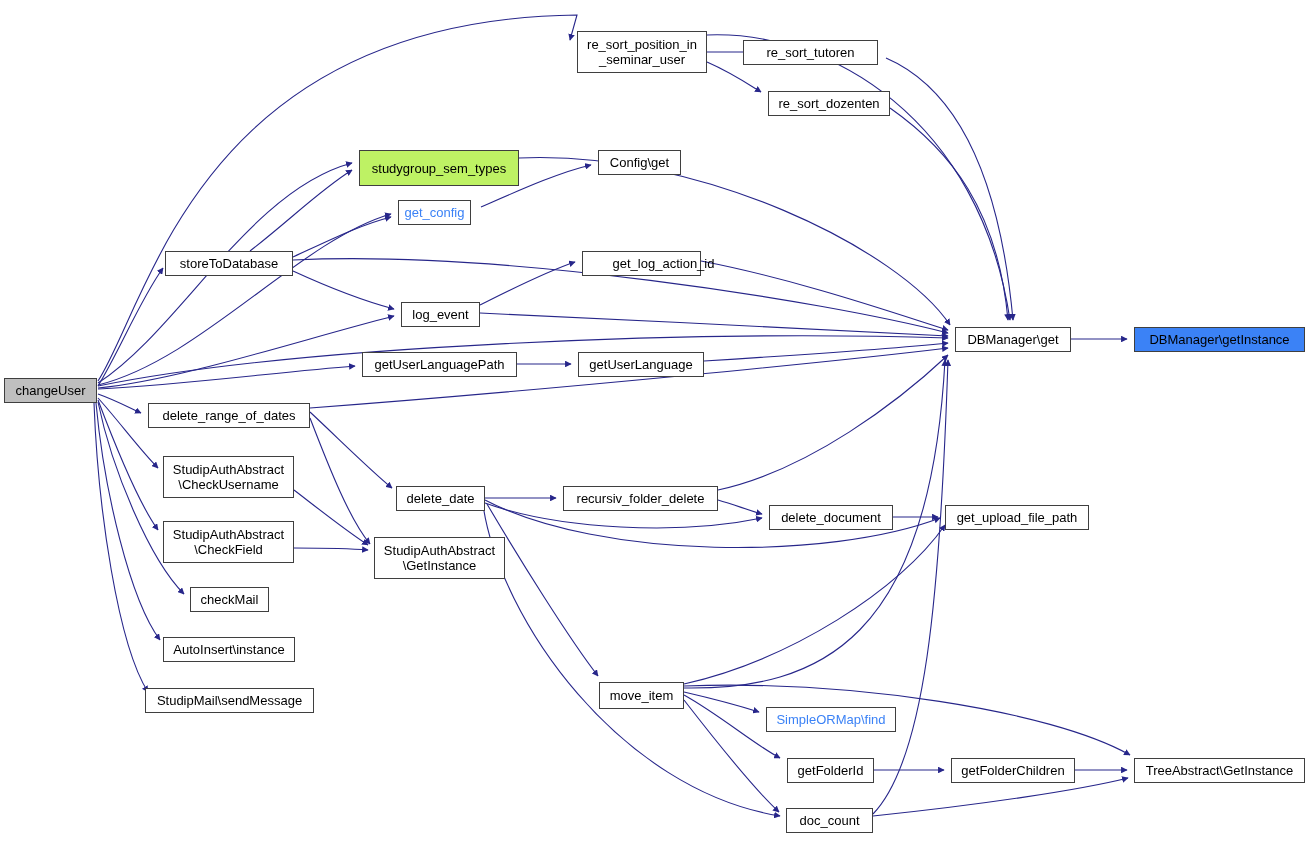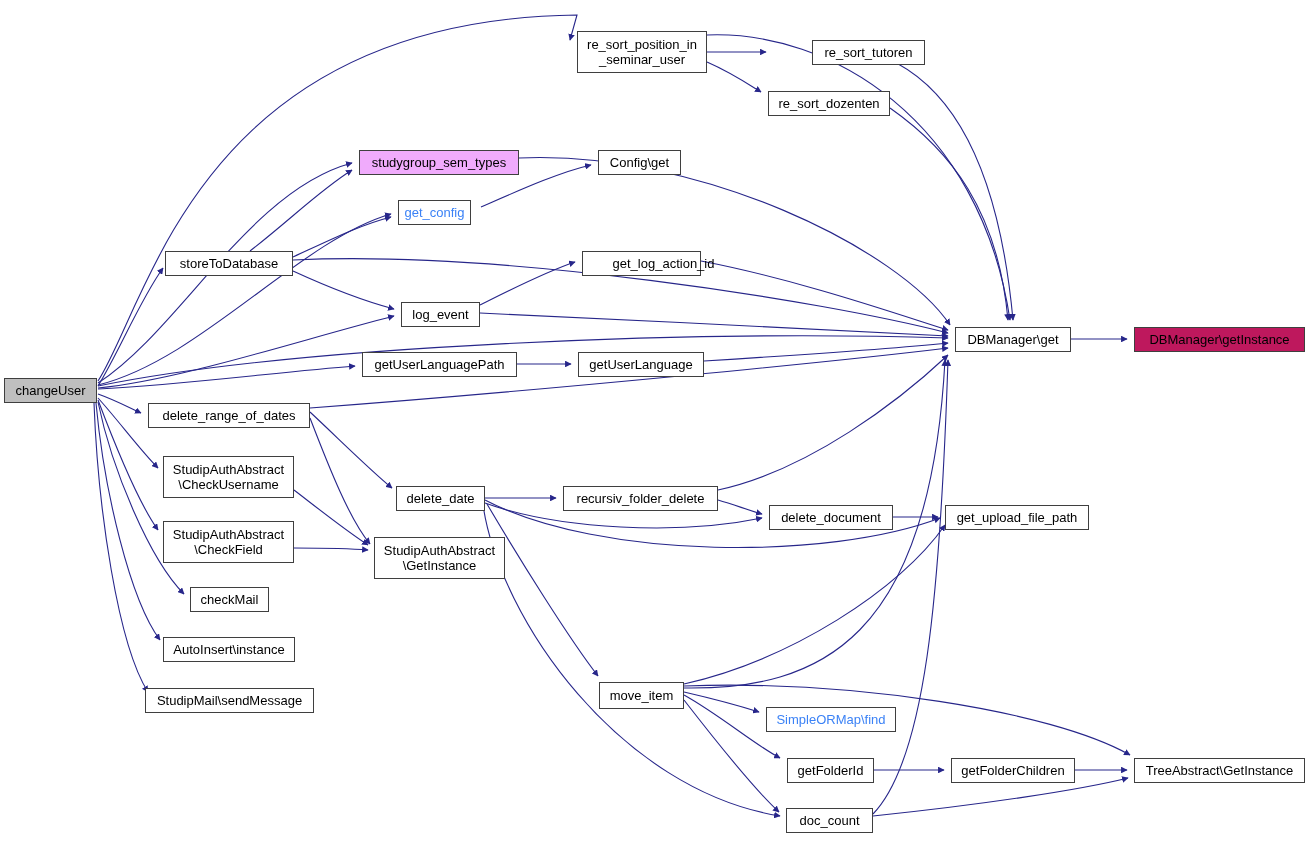--- a/index.html
+++ b/index.html
@@ -112,7 +112,7 @@
       <div class="node current" style="left: 4px; top: 378px; width: 93px; height: 25px; border-color: rgb(63, 63, 63); color: rgb(0, 0, 0); background: rgb(191, 191, 191); text-align: center;">changeUser</div>
       <div class="node" style="left: 577px; top: 31px; width: 130px; height: 42px; border-color: rgb(63, 63, 63); color: rgb(0, 0, 0); background: rgb(255, 255, 255);">re_sort_position_in
 _seminar_user</div>
-      <div class="node" style="left: 812px; top: 40px; width: 113px; height: 25px; border-color: rgb(63, 63, 63); color: rgb(0, 0, 0); background: rgb(255, 255, 255);">re_sort_tutoren</div>
+      <div class="node" style="left: 743px; top: 40px; width: 135px; height: 25px; border-color: rgb(63, 63, 63); color: rgb(0, 0, 0); background: rgb(255, 255, 255);">re_sort_tutoren</div>
       <div class="node" style="left: 768px; top: 91px; width: 122px; height: 25px; border-color: rgb(63, 63, 63); color: rgb(0, 0, 0); background: rgb(255, 255, 255);">re_sort_dozenten</div>
       <div class="node" style="left: 359px; top: 150px; width: 160px; height: 25px; border-color: rgb(63, 63, 63); color: rgb(0, 0, 0); background: #f0abfc;">studygroup_sem_types</div>
       <div class="node" style="left: 598px; top: 150px; width: 83px; height: 25px; border-color: rgb(63, 63, 63); color: rgb(0, 0, 0); background: rgb(255, 255, 255);">Config\get</div>

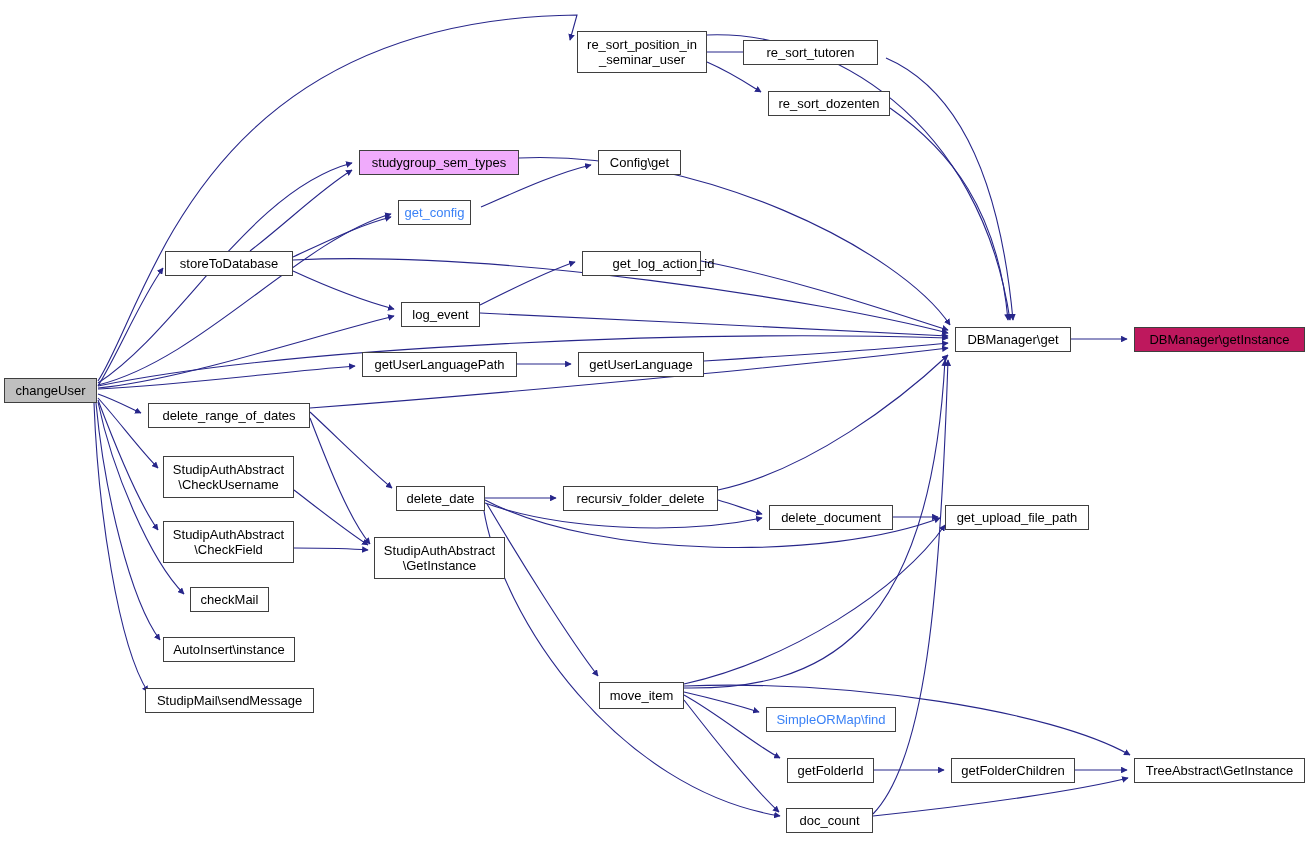--- a/index.html
+++ b/index.html
@@ -114,7 +114,7 @@
 _seminar_user</div>
       <div class="node" style="left: 743px; top: 40px; width: 135px; height: 25px; border-color: rgb(63, 63, 63); color: rgb(0, 0, 0); background: rgb(255, 255, 255);">re_sort_tutoren</div>
       <div class="node" style="left: 768px; top: 91px; width: 122px; height: 25px; border-color: rgb(63, 63, 63); color: rgb(0, 0, 0); background: rgb(255, 255, 255);">re_sort_dozenten</div>
-      <div class="node" style="left: 359px; top: 150px; width: 160px; height: 25px; border-color: rgb(63, 63, 63); color: rgb(0, 0, 0); background: #f0abfc;">studygroup_sem_types</div>
+      <div class="node" style="left: 359px; top: 150px; width: 160px; height: 36px; border-color: rgb(63, 63, 63); color: rgb(0, 0, 0); background: #bef264;">studygroup_sem_types</div>
       <div class="node" style="left: 598px; top: 150px; width: 83px; height: 25px; border-color: rgb(63, 63, 63); color: rgb(0, 0, 0); background: rgb(255, 255, 255);">Config\get</div>
       <div class="node" style="left: 398px; top: 200px; width: 73px; height: 25px; border-color: rgb(63, 63, 63); color: #3b82f6; background: rgb(255, 255, 255);">get_config</div>
       <div class="node" style="left: 165px; top: 251px; width: 128px; height: 25px; border-color: rgb(63, 63, 63); color: rgb(0, 0, 0); background: rgb(255, 255, 255);">storeToDatabase</div>

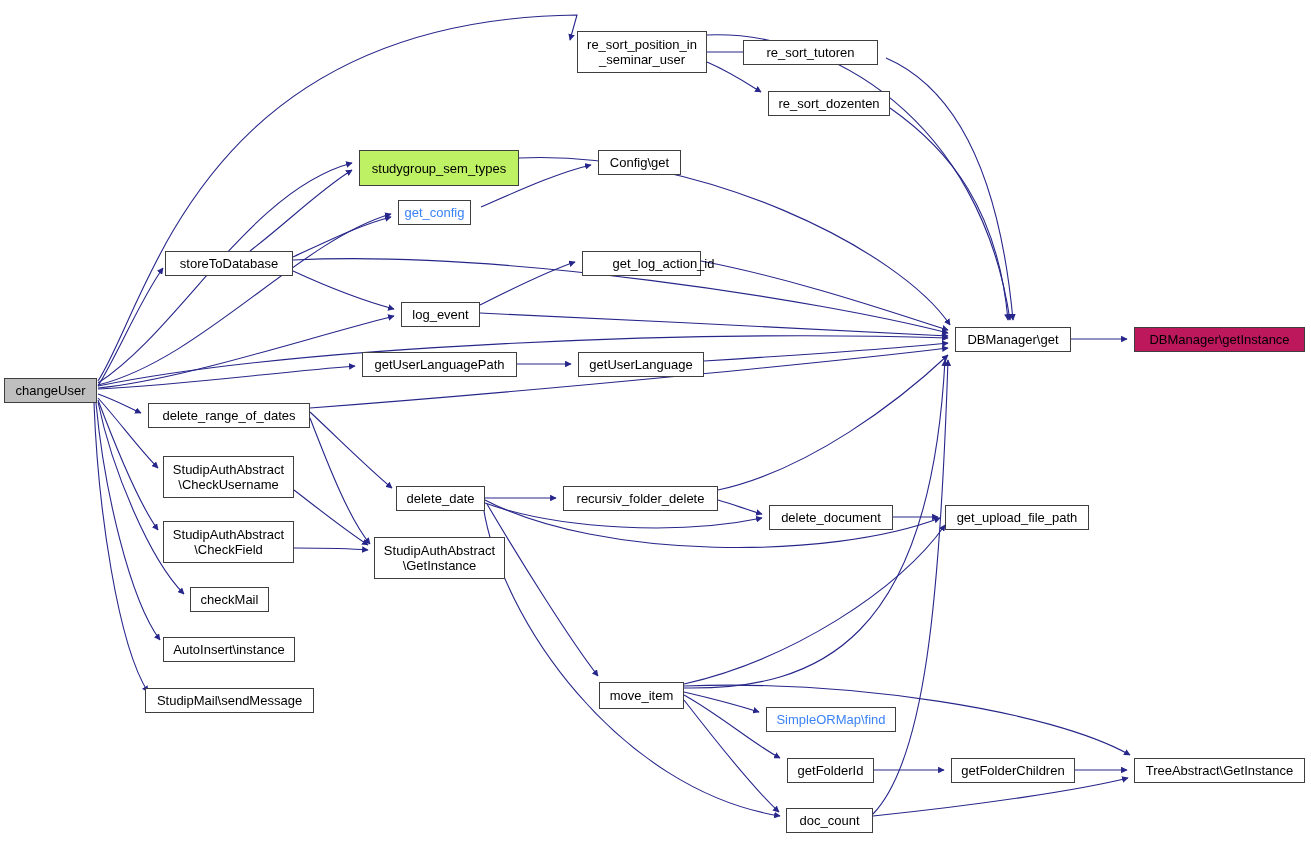--- a/index.html
+++ b/index.html
@@ -121,7 +121,7 @@
       <div class="node" style="left: 582px; top: 251px; width: 119px; height: 25px; border-color: rgb(63, 63, 63); color: rgb(0, 0, 0); background: rgb(255, 255, 255); padding-left: 44px;">get_log_action_id</div>
       <div class="node" style="left: 401px; top: 302px; width: 79px; height: 25px; border-color: rgb(63, 63, 63); color: rgb(0, 0, 0); background: rgb(255, 255, 255);">log_event</div>
       <div class="node" style="left: 955px; top: 327px; width: 116px; height: 25px; border-color: rgb(63, 63, 63); color: rgb(0, 0, 0); background: rgb(255, 255, 255);">DBManager\get</div>
-      <div class="node" style="left: 1134px; top: 327px; width: 171px; height: 25px; border-color: rgb(63, 63, 63); color: rgb(0, 0, 0); background: #be185d;">DBManager\getInstance</div>
+      <div class="node" style="left: 1134px; top: 327px; width: 171px; height: 25px; border-color: rgb(63, 63, 63); color: rgb(0, 0, 0); background: #3b82f6;">DBManager\getInstance</div>
       <div class="node" style="left: 362px; top: 352px; width: 155px; height: 25px; border-color: rgb(63, 63, 63); color: rgb(0, 0, 0); background: rgb(255, 255, 255);">getUserLanguagePath</div>
       <div class="node" style="left: 578px; top: 352px; width: 126px; height: 25px; border-color: rgb(63, 63, 63); color: rgb(0, 0, 0); background: rgb(255, 255, 255);">getUserLanguage</div>
       <div class="node" style="left: 148px; top: 403px; width: 162px; height: 25px; border-color: rgb(63, 63, 63); color: rgb(0, 0, 0); background: rgb(255, 255, 255);">delete_range_of_dates</div>

